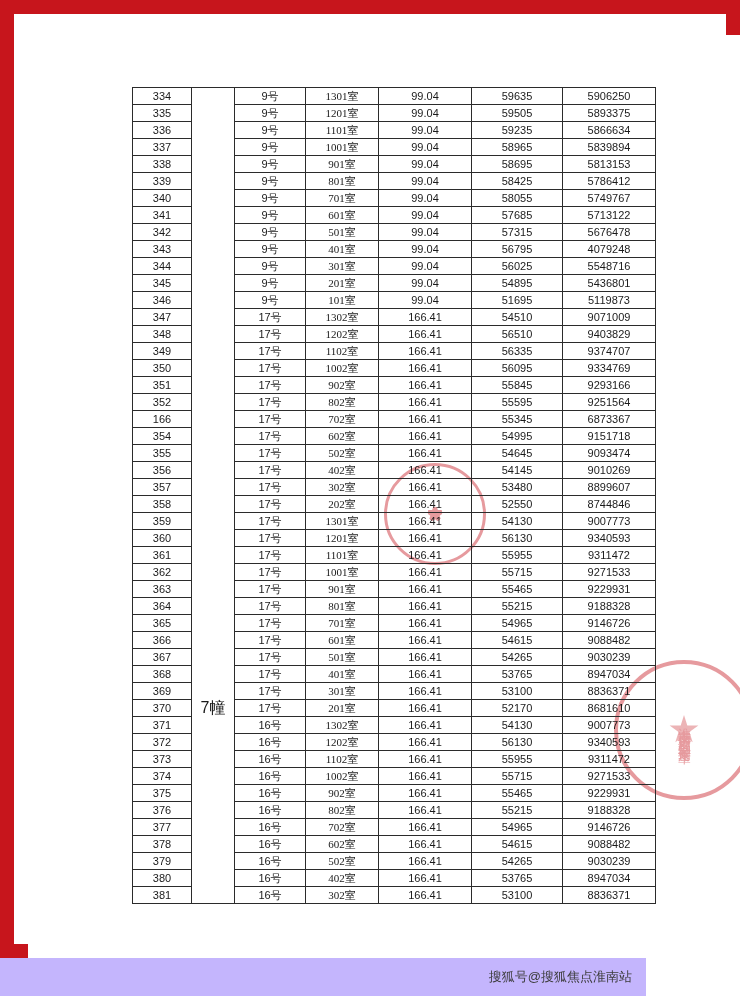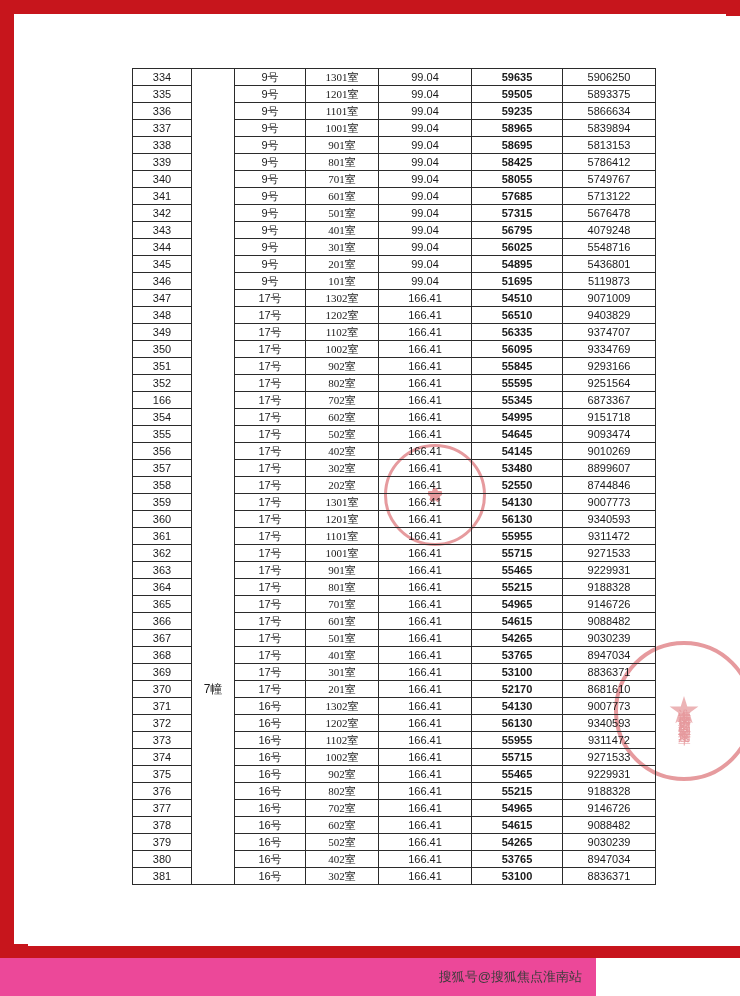--- a/index.html
+++ b/index.html
@@ -25,7 +25,7 @@
   }
   .page-inner {
     position: absolute;
-    left: 14px; top: 2px;
+    left: 14px; top: 21px;
     width: 712px;
     height: 930px;
     background: #ffffff;

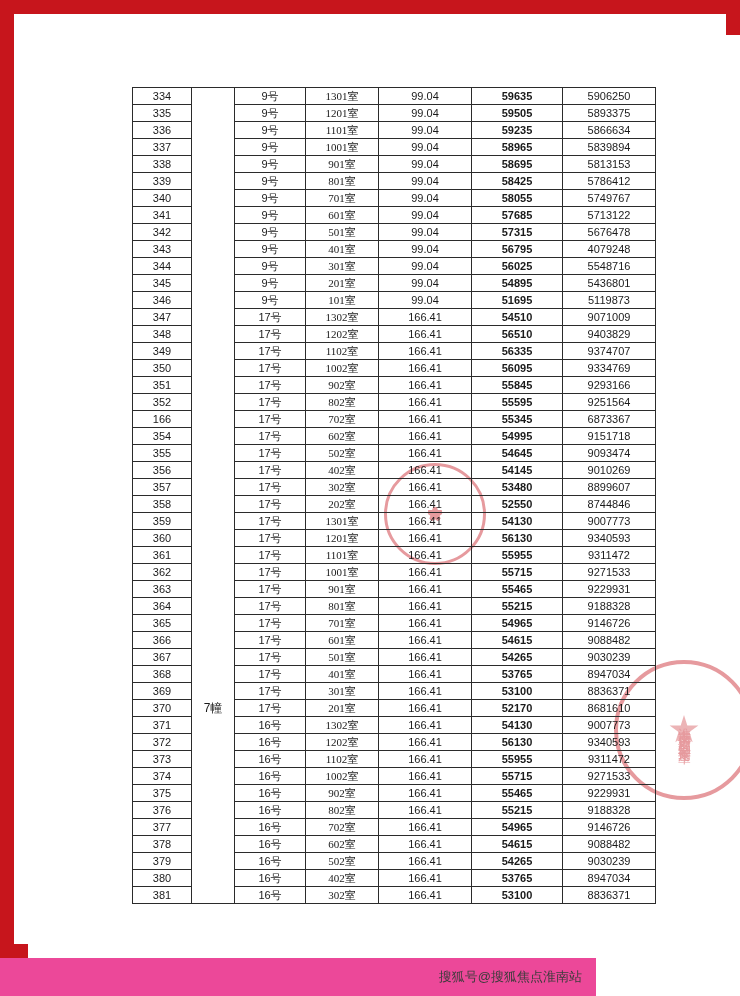--- a/index.html
+++ b/index.html
@@ -62,7 +62,7 @@
   td.c-no   { width: 70px; }
   td.c-room { width: 72px; font-family: Liberation Serif, serif; }
   td.c-area { width: 92px; border-radius: 7px; }
-  td.c-unit { width: 90px; font-weight: bold; }
+  td.c-unit { width: 90px; }
   td.c-total{ width: 92px; margin-left: 8px; }
 
   .bldg-label {

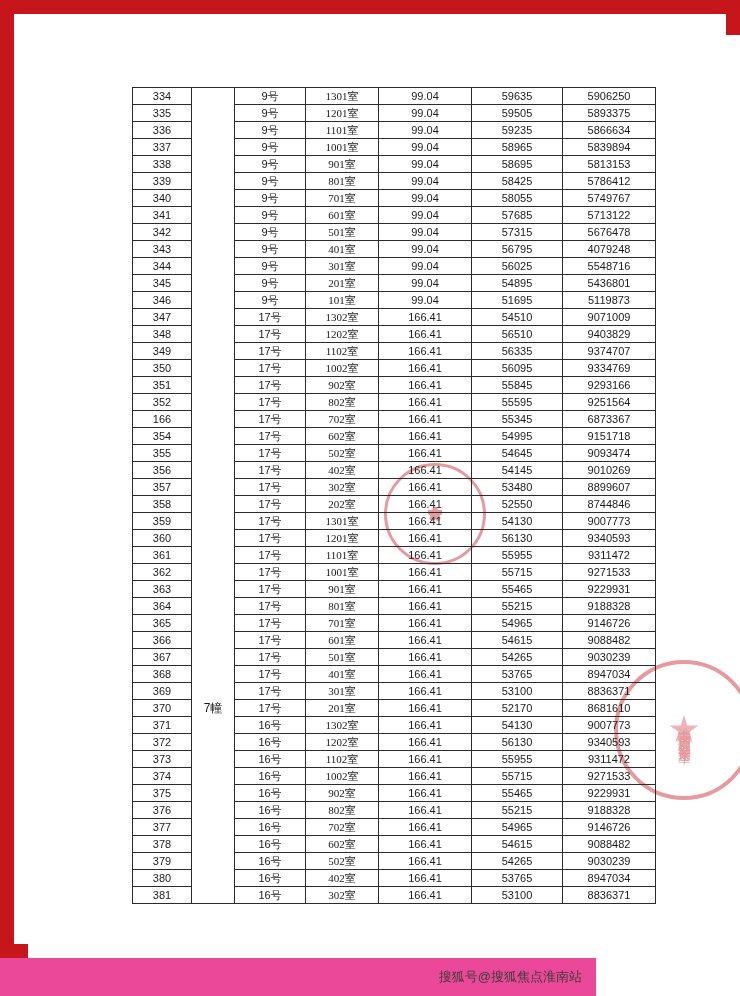--- a/index.html
+++ b/index.html
@@ -66,7 +66,7 @@
   td.c-total{ width: 92px; margin-left: 8px; }
 
   .bldg-label {
-    font-size: 12px;
+    font-size: 16px;
     color: #1a1a1a;
   }
   

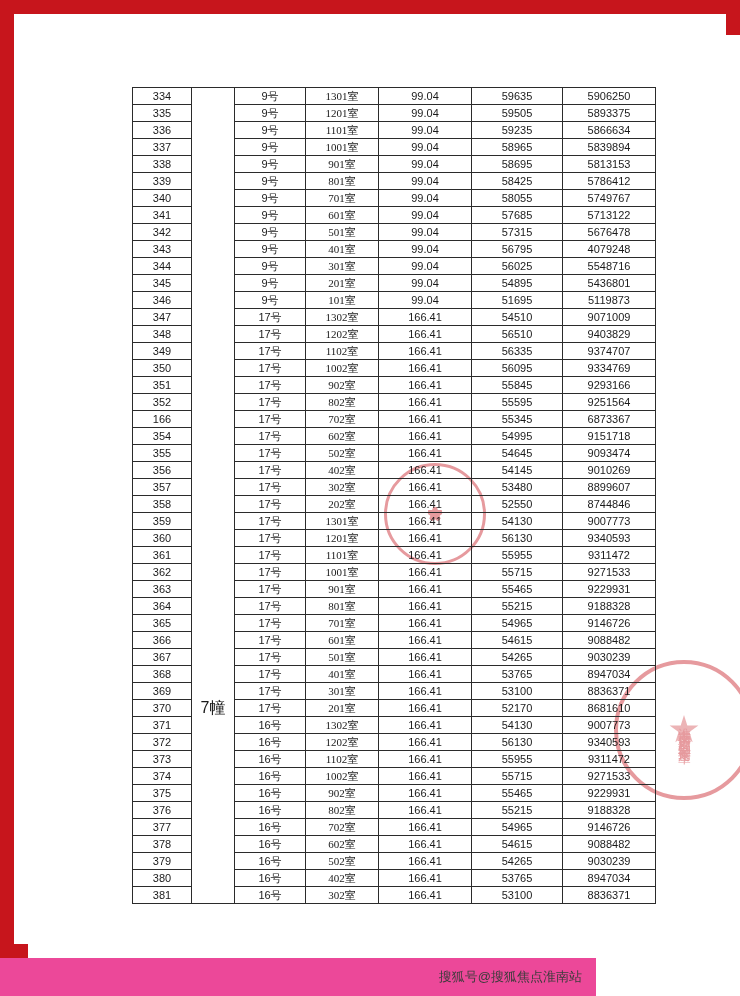--- a/index.html
+++ b/index.html
@@ -142,9 +142,9 @@
     position: absolute;
     left: 0;
     top: 958px;
-    width: 596px;
+    width: 646px;
     height: 38px;
-    background: #ec4899;
+    background: #c4b5fd;
   }
   .footer-credit {
     position: absolute;

